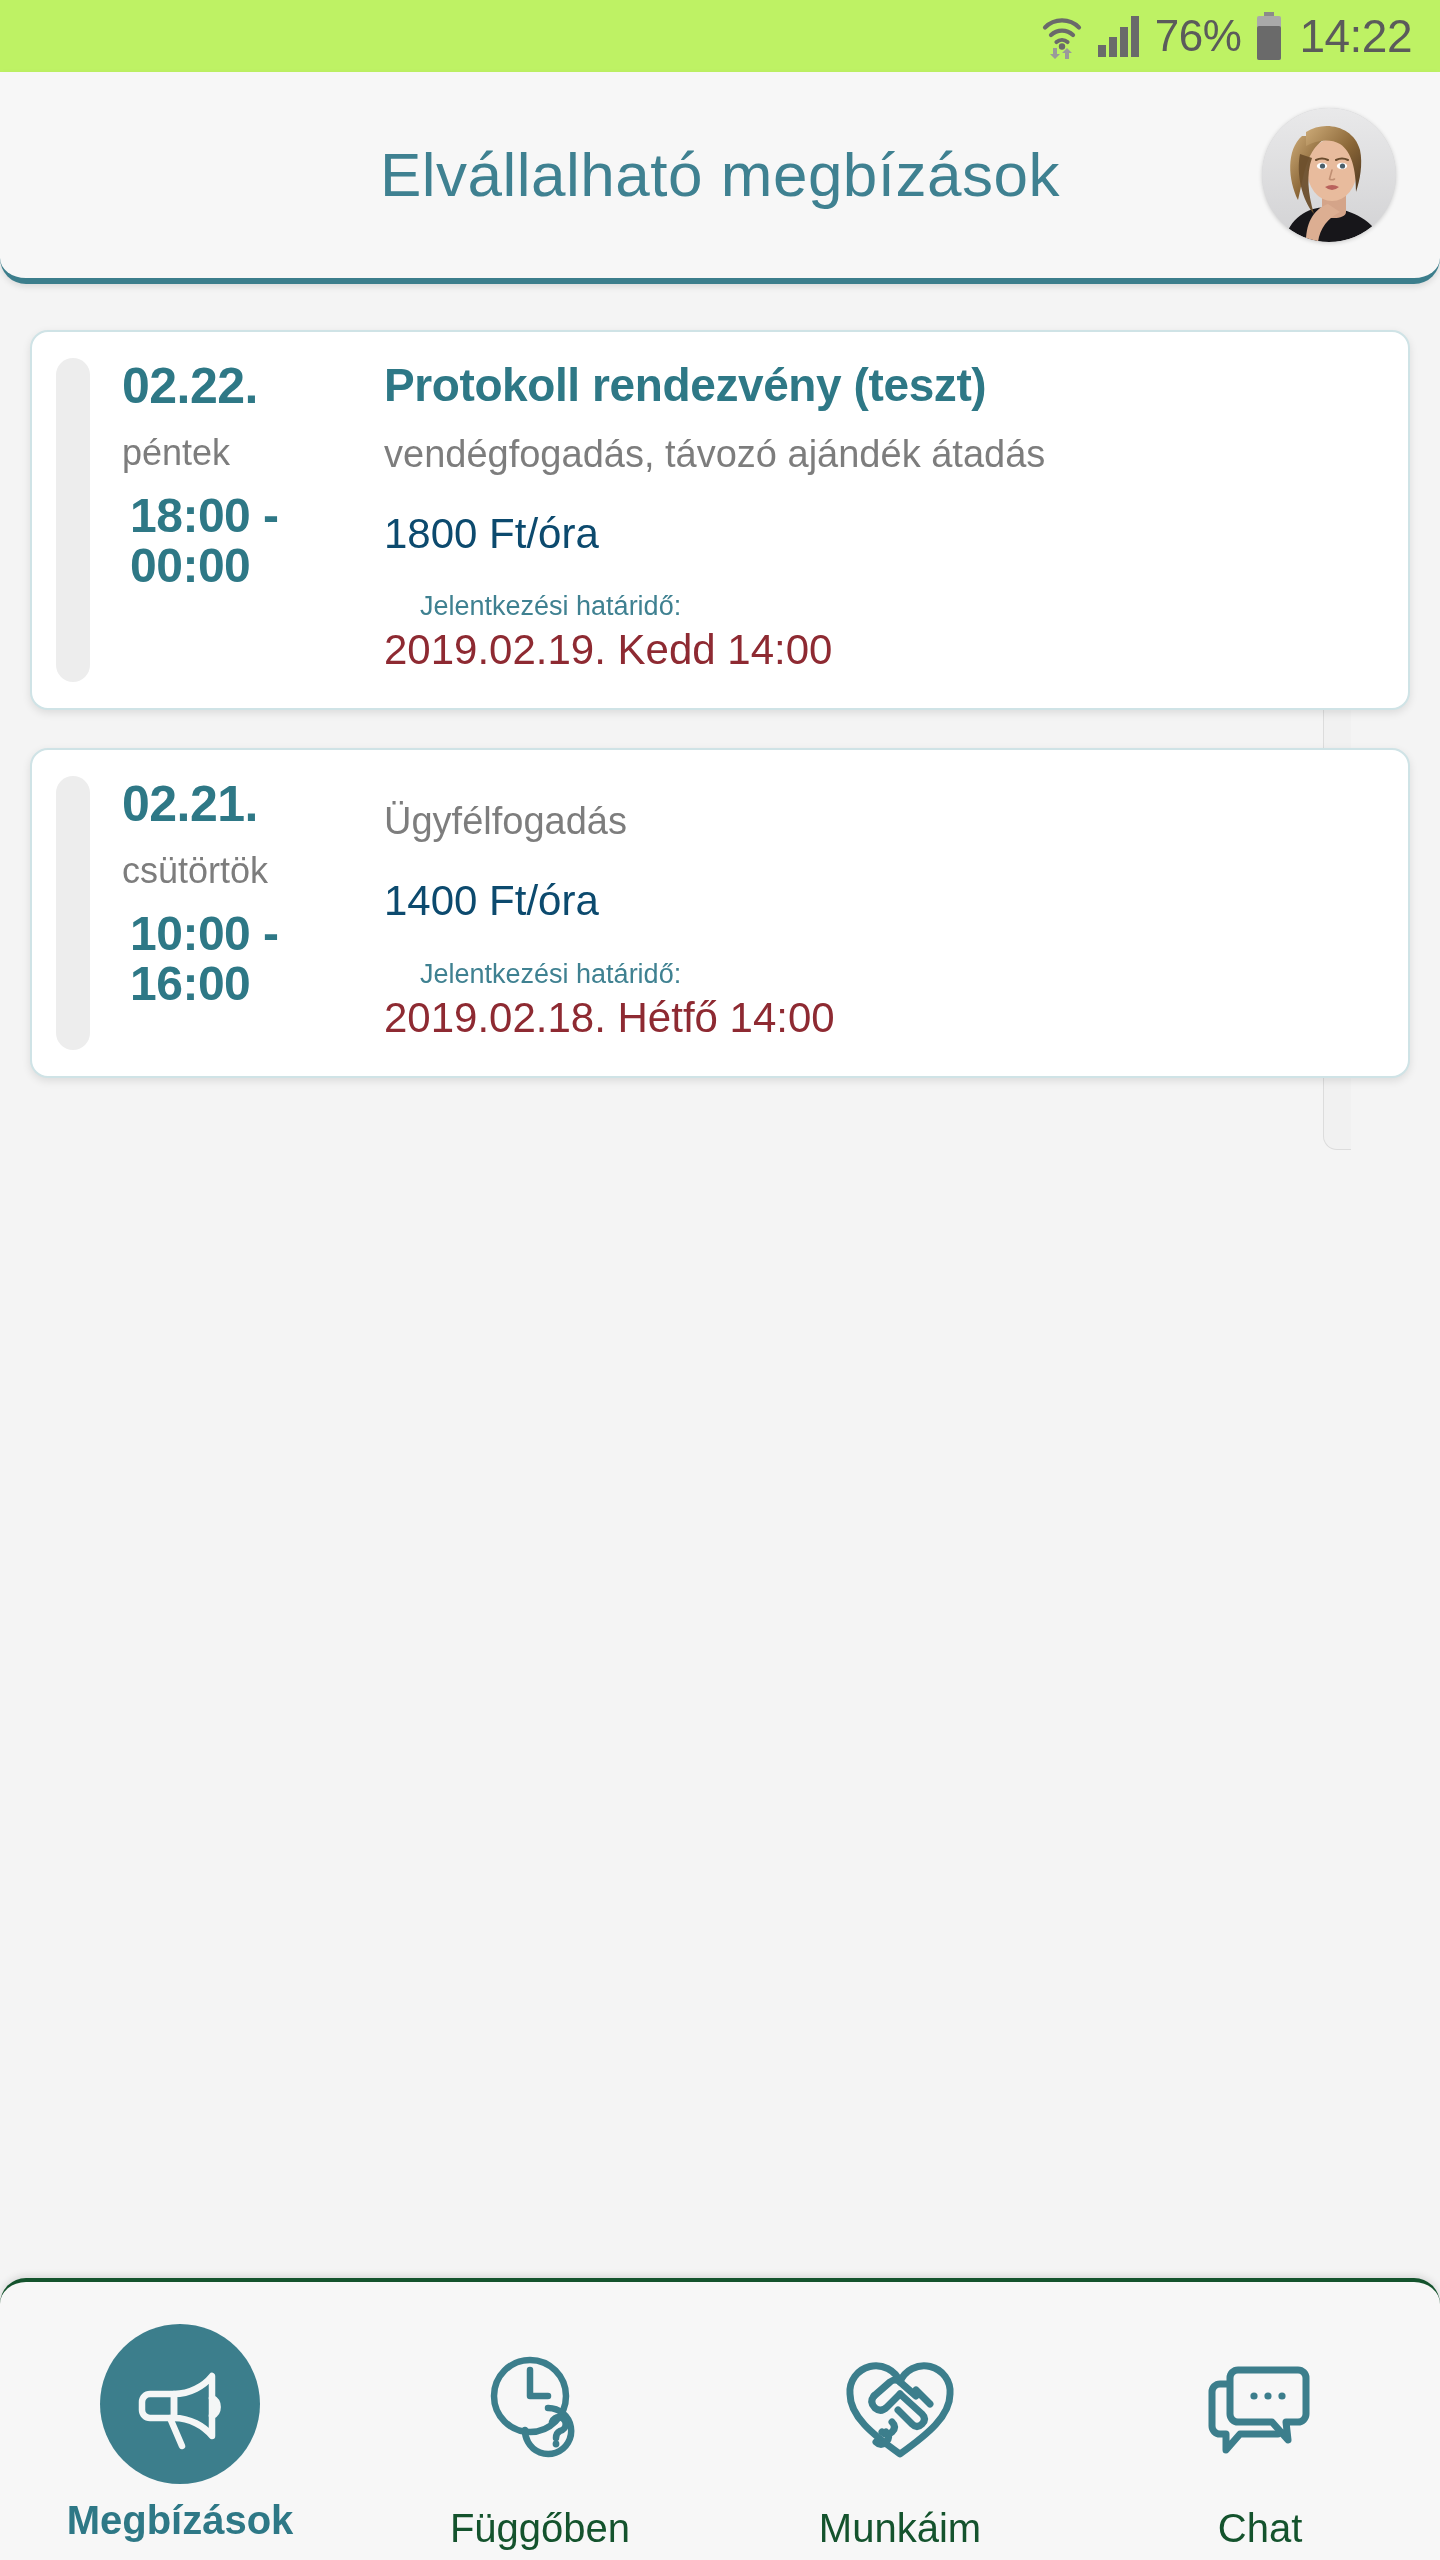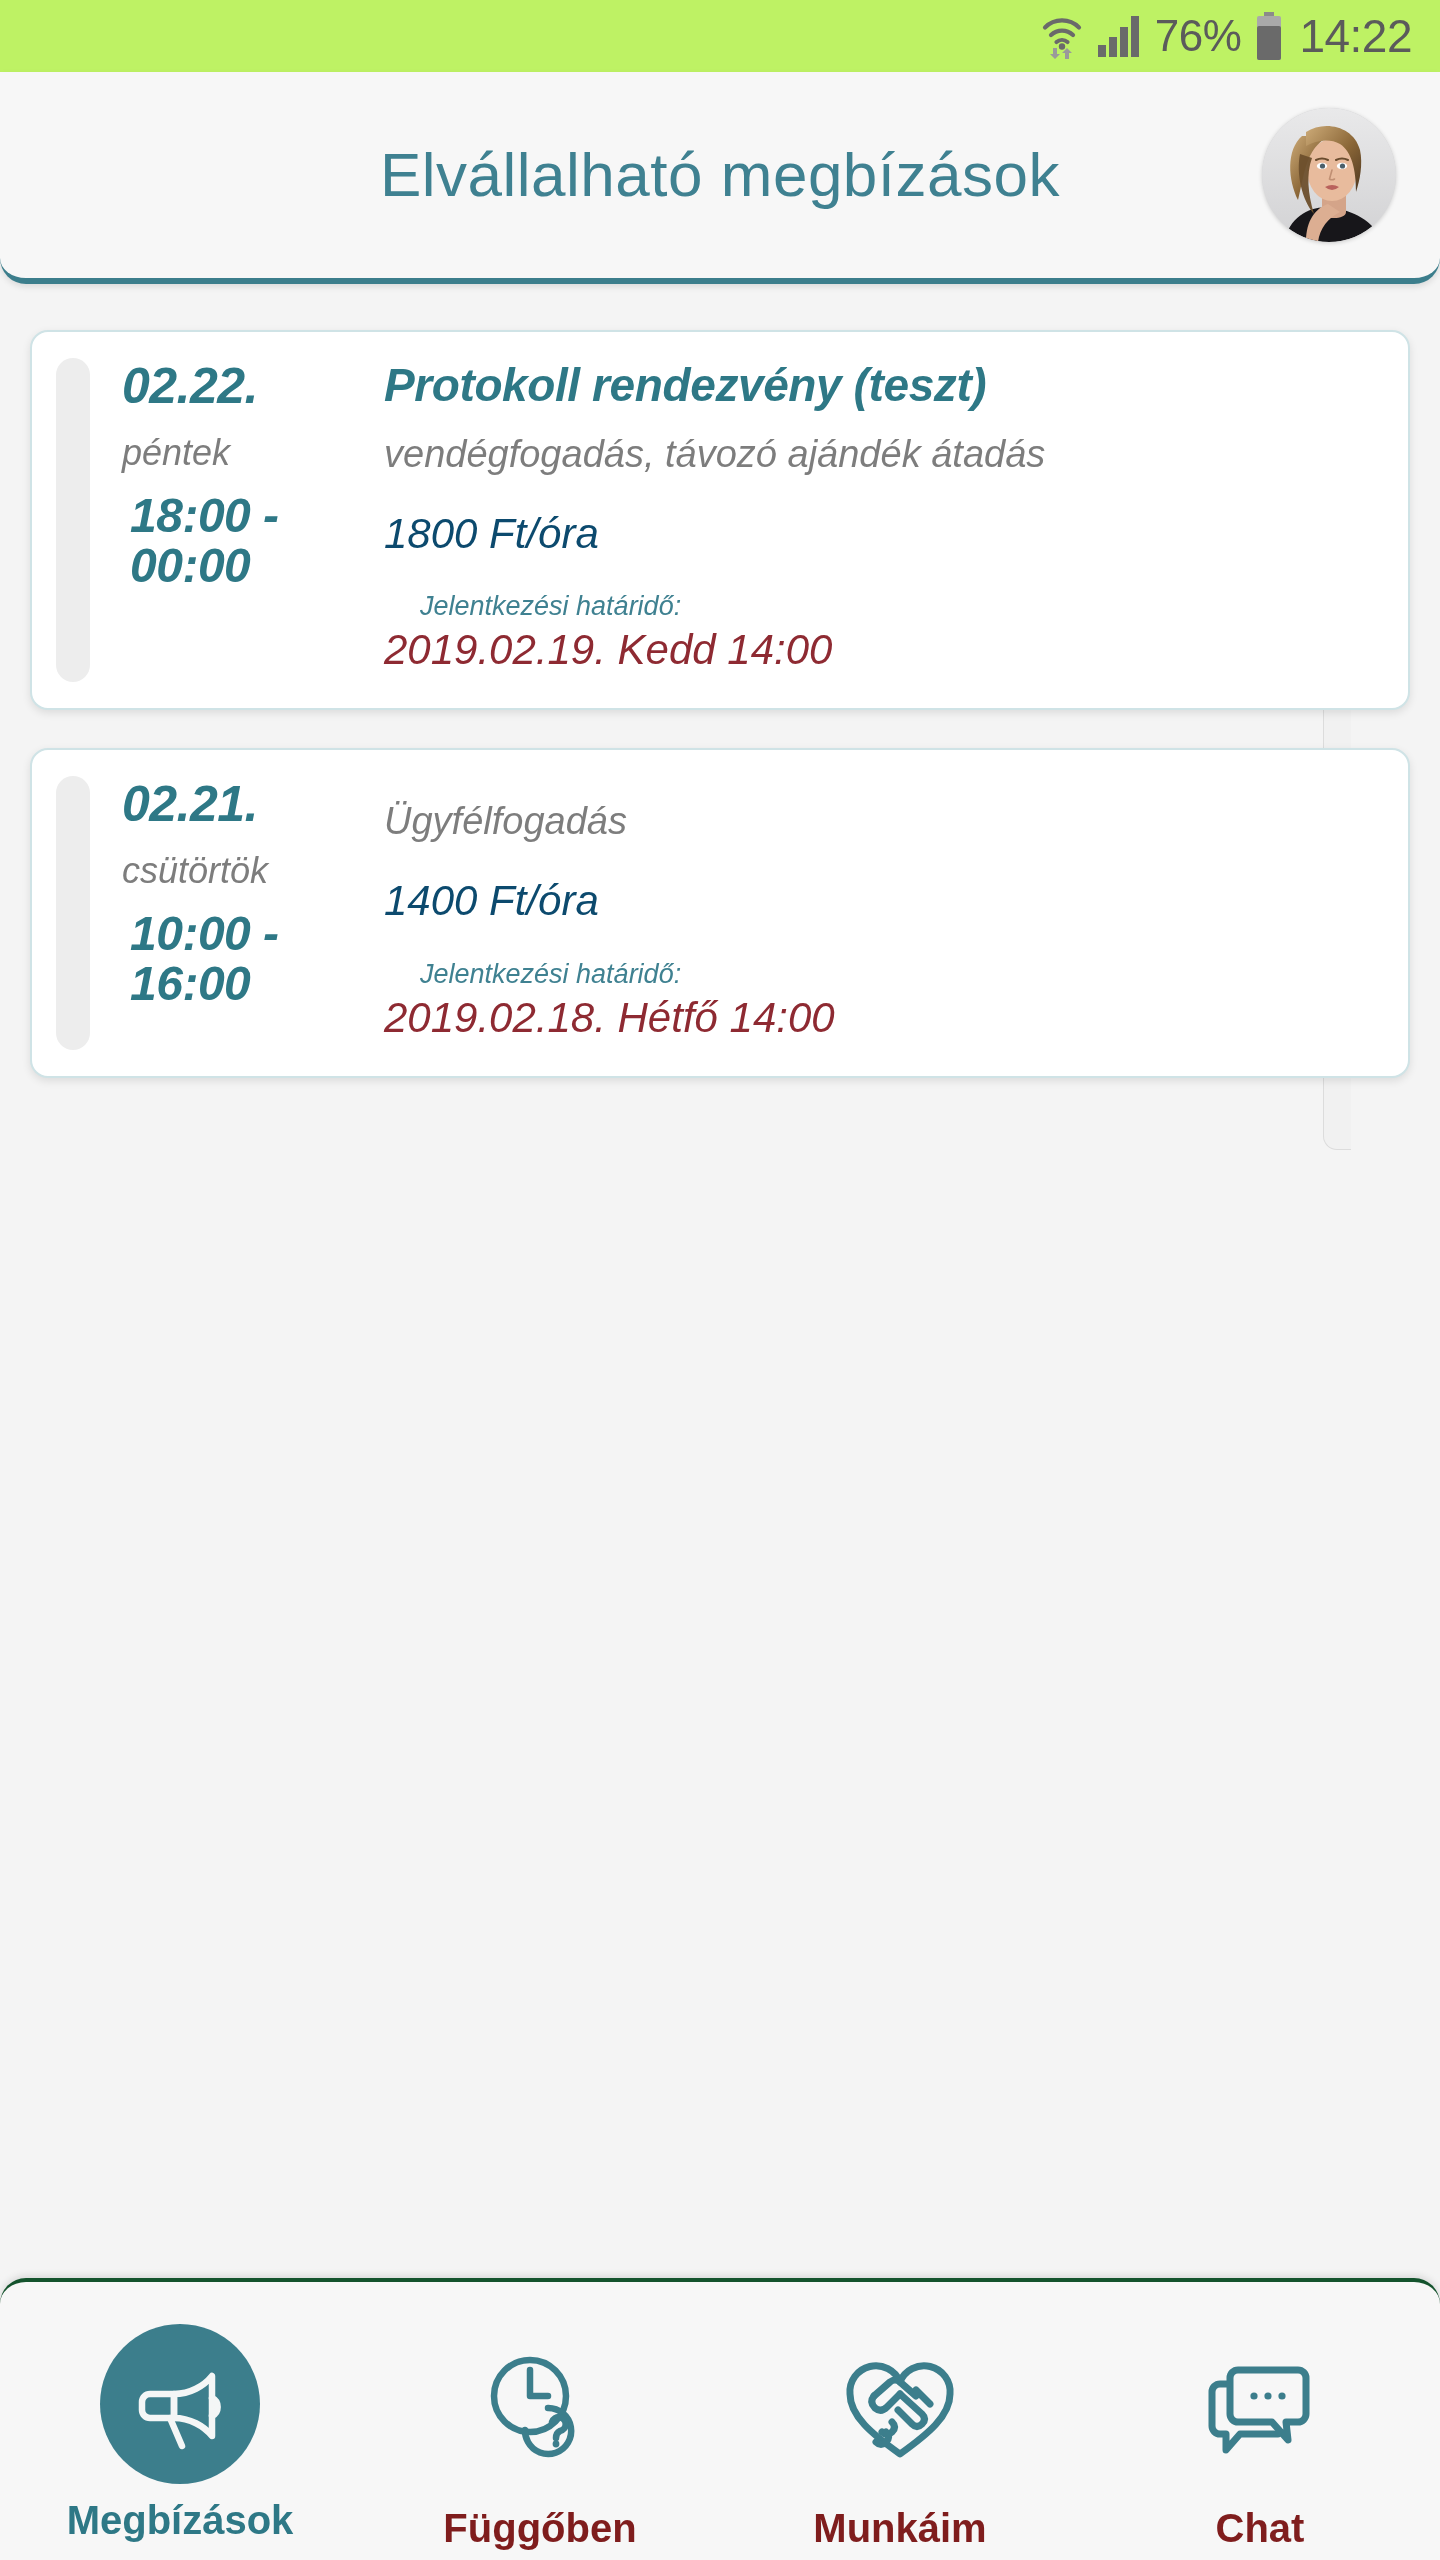--- a/index.html
+++ b/index.html
@@ -92,7 +92,6 @@
     width: 1351px;
     height: 1930px;
     padding: 0 30px;
-    font-style: italic;
   }
   .scroll-edge {
     position: absolute;

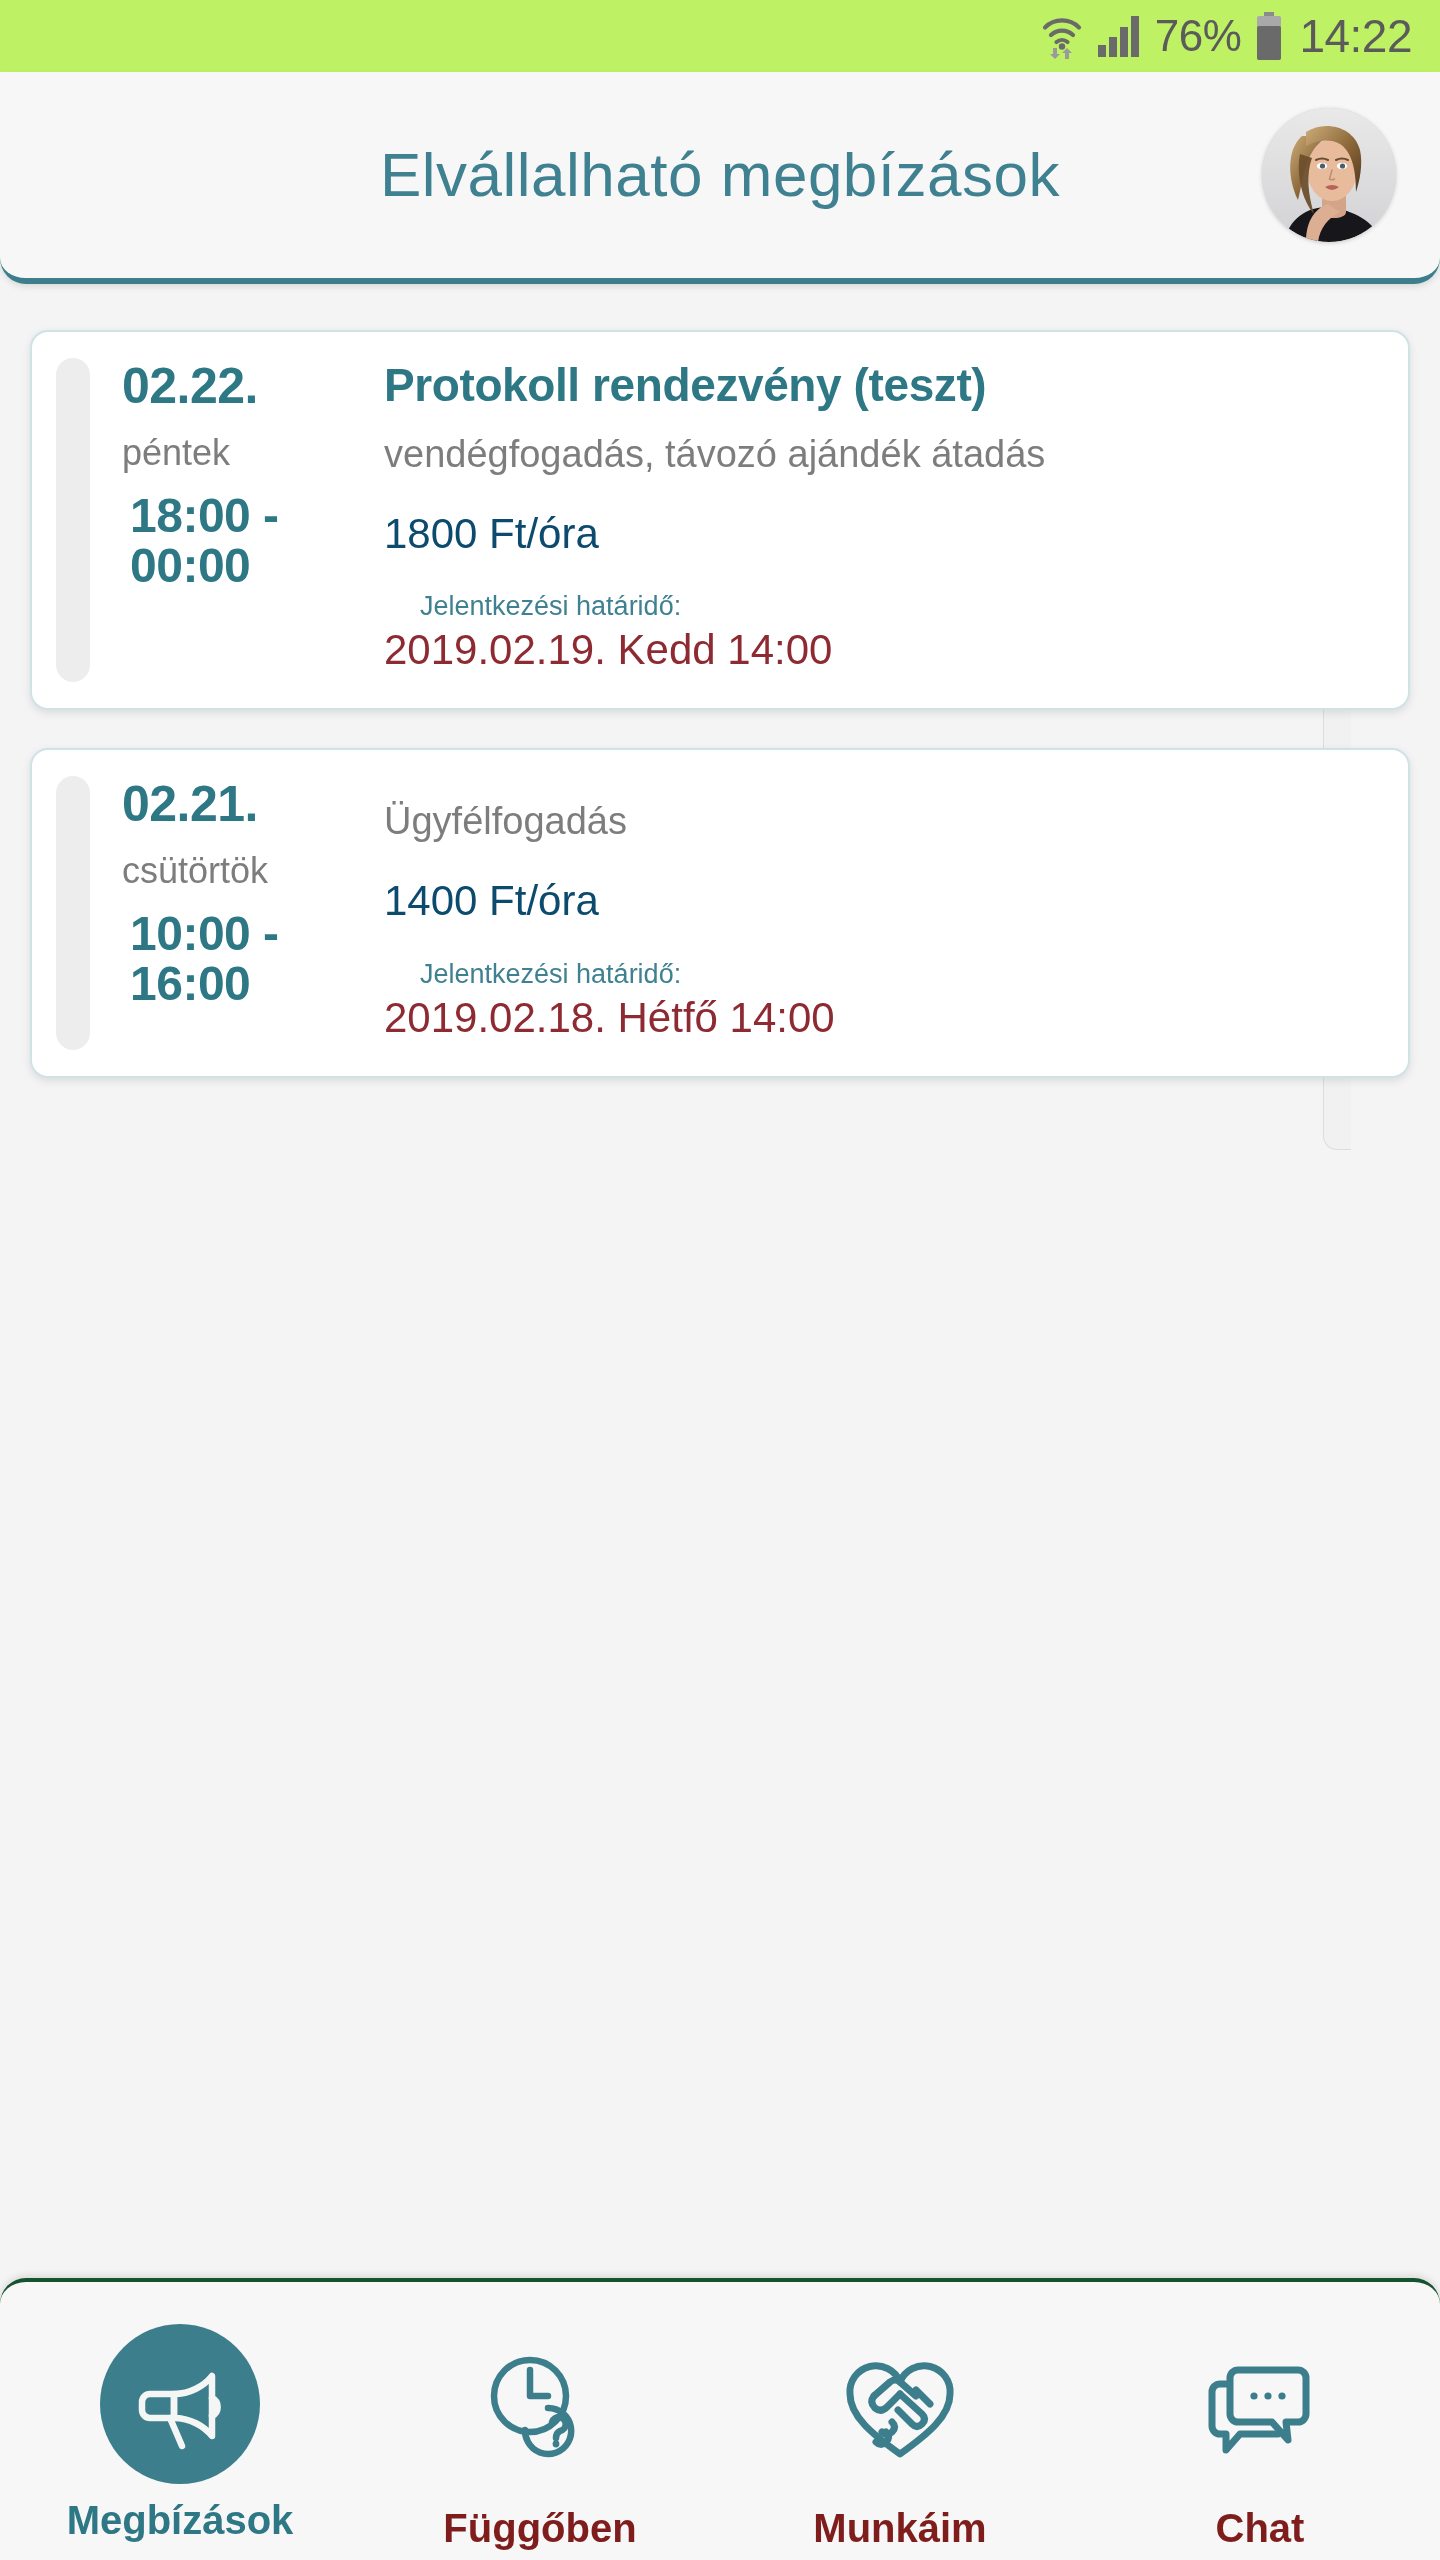--- a/index.html
+++ b/index.html
@@ -239,8 +239,8 @@
   .navicon svg { display: block; }
   .navlabel {
     font-size: 40px;
-    color: #7f1d1d;
-    font-weight: 700;
+    color: #14532d;
+    font-weight: 400;
     line-height: 1;
   }
   .navlabel.active { font-weight: 700; color: #2e7886; }

